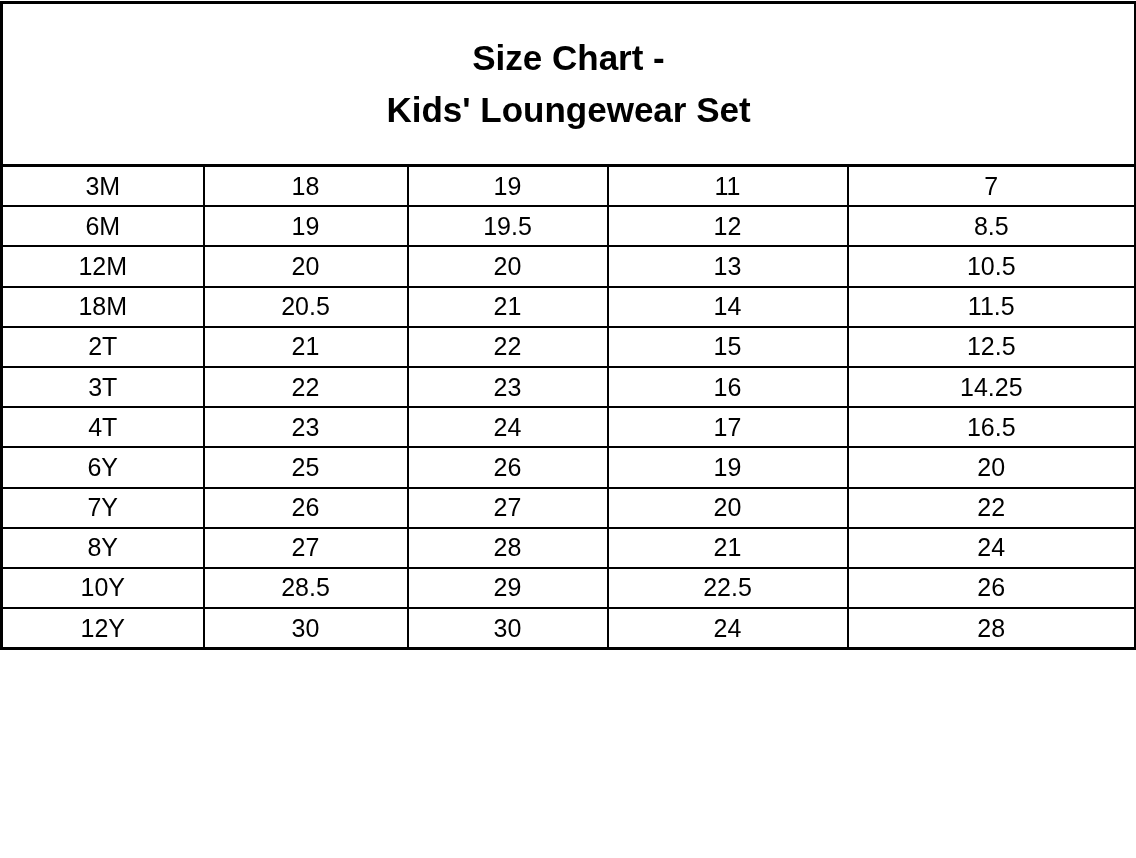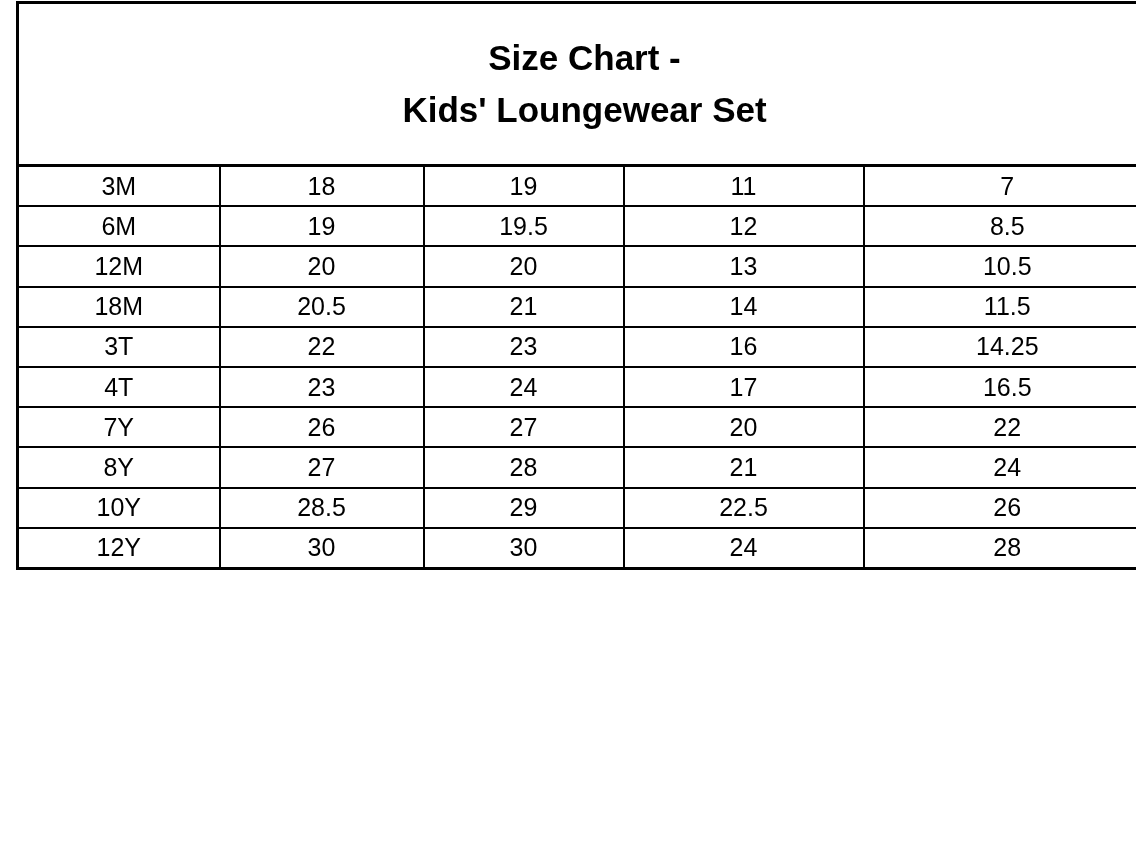--- a/index.html
+++ b/index.html
@@ -17,7 +17,6 @@
     box-sizing: border-box;
     background: #ffffff;
     padding-top: 1px;
-    padding-left: 16px;
   }
   table.size-chart {
     border-collapse: collapse;

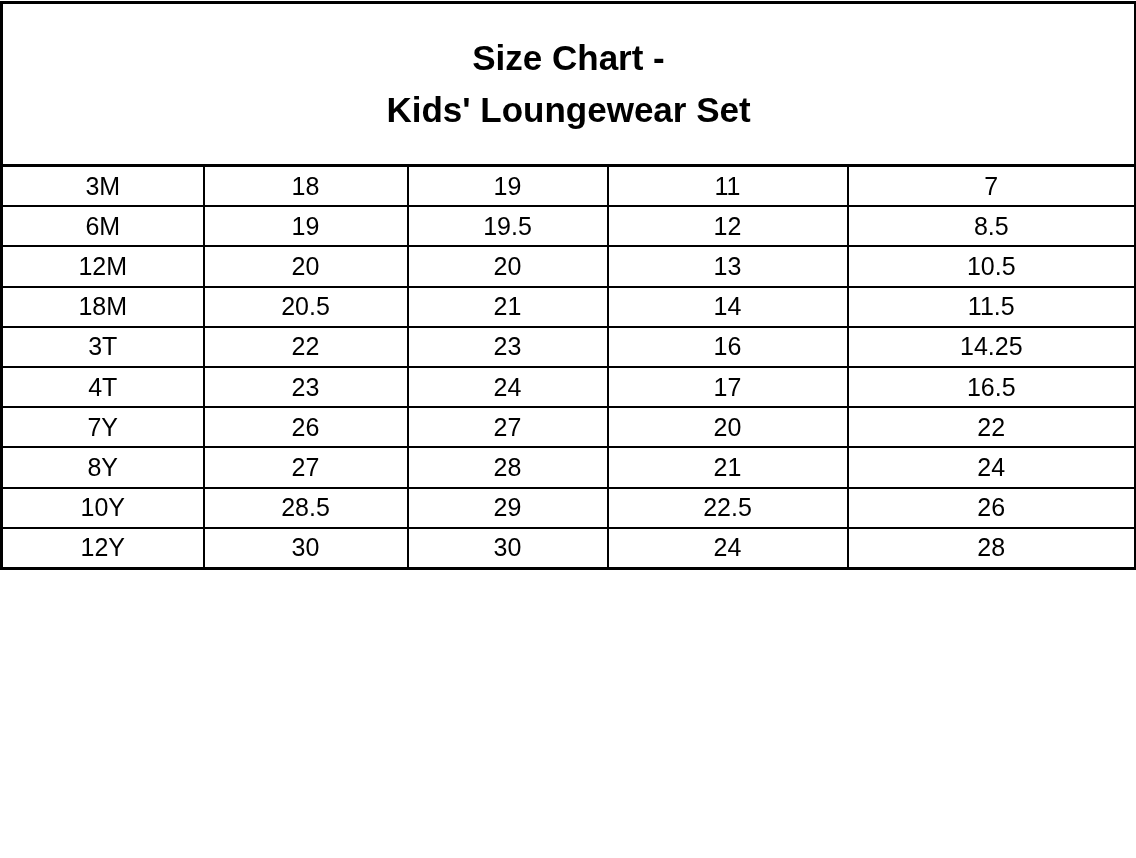--- a/index.html
+++ b/index.html
@@ -111,6 +111,13 @@
           <td>11.5</td>
         </tr>
         <tr>
+          <td>2T</td>
+          <td>21</td>
+          <td>22</td>
+          <td>15</td>
+          <td>12.5</td>
+        </tr>
+        <tr>
           <td>3T</td>
           <td>22</td>
           <td>23</td>

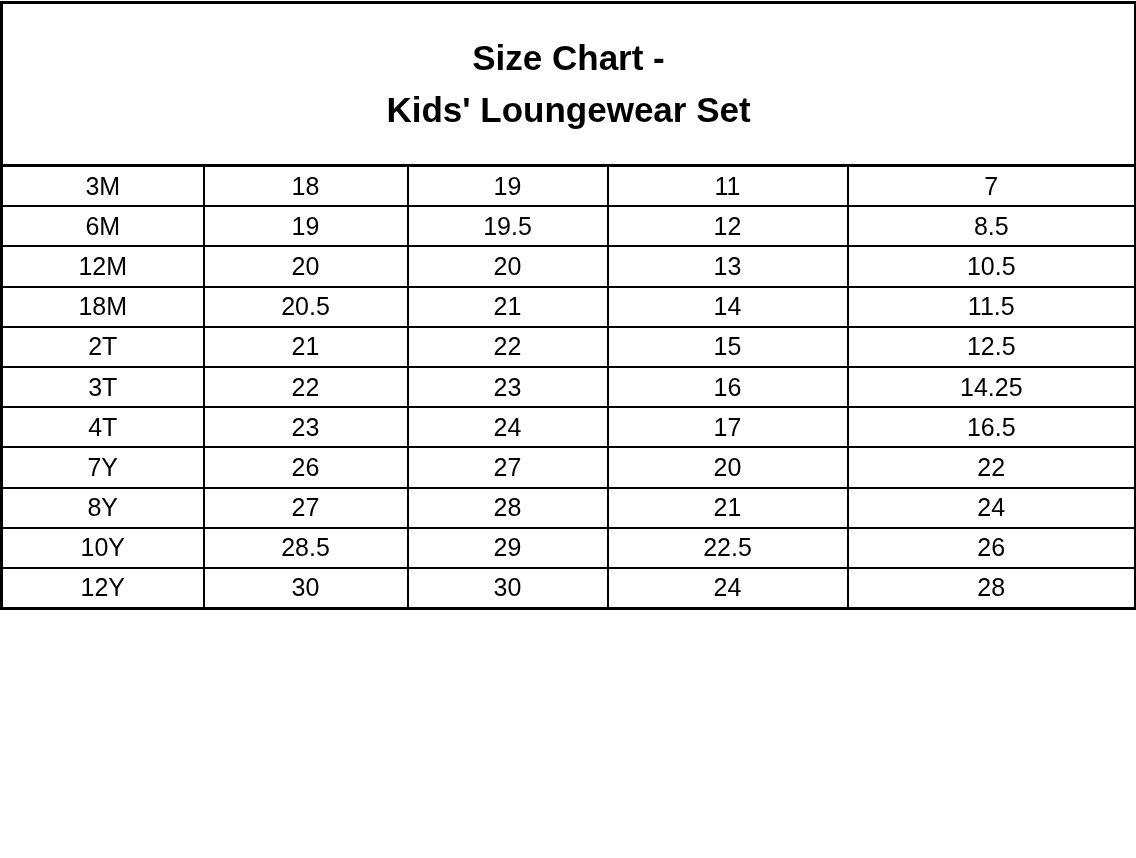--- a/index.html
+++ b/index.html
@@ -132,6 +132,13 @@
           <td>16.5</td>
         </tr>
         <tr>
+          <td>6Y</td>
+          <td>25</td>
+          <td>26</td>
+          <td>19</td>
+          <td>20</td>
+        </tr>
+        <tr>
           <td>7Y</td>
           <td>26</td>
           <td>27</td>

